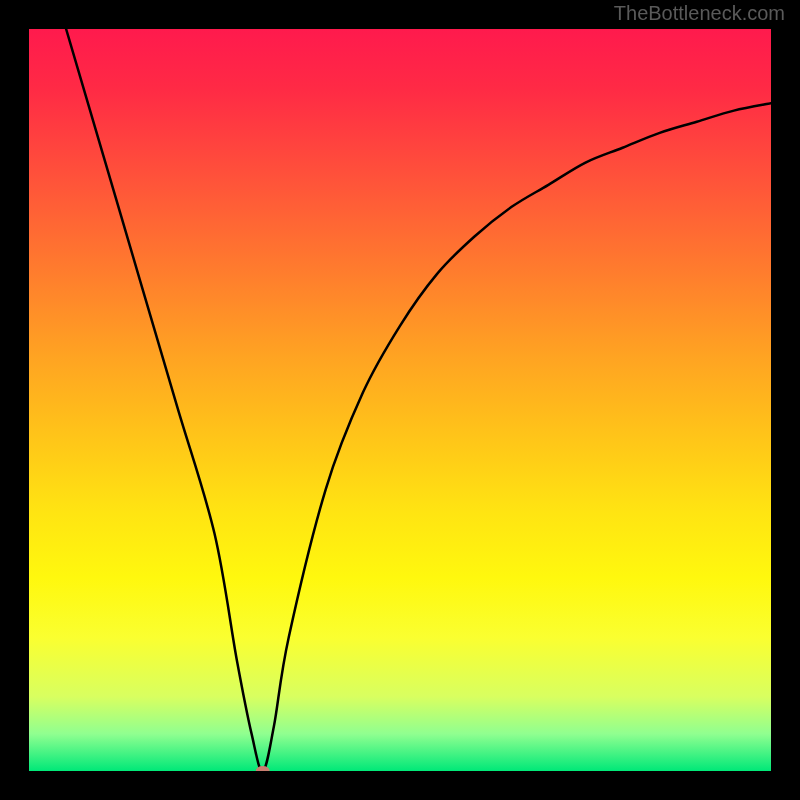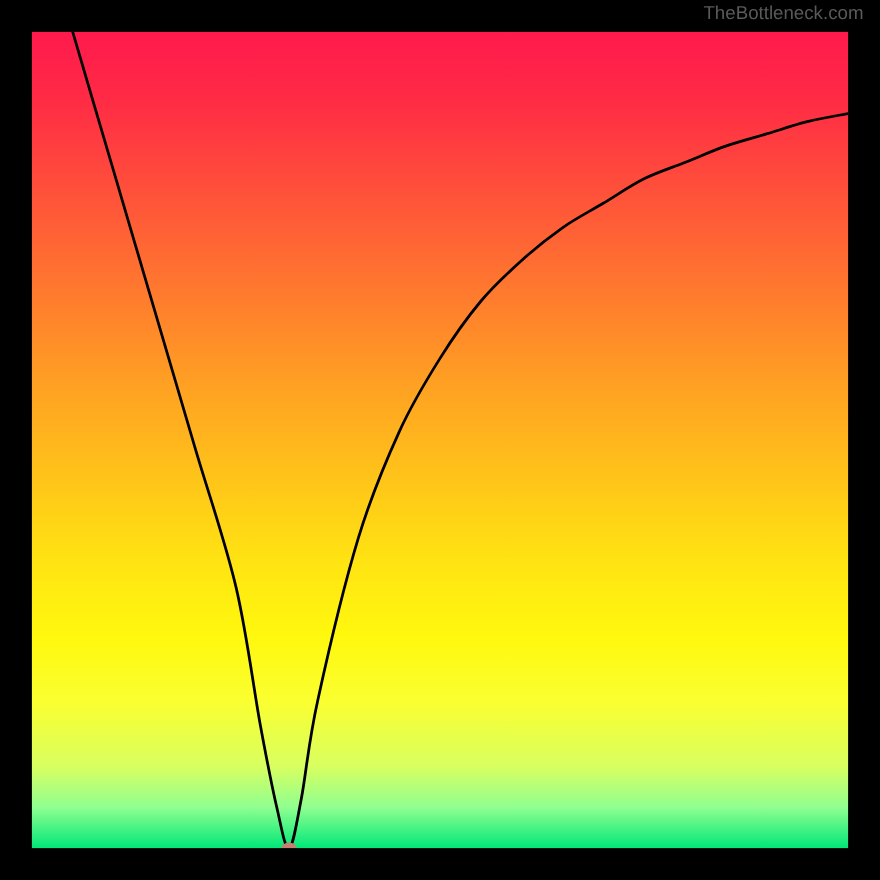--- a/index.html
+++ b/index.html
@@ -17,7 +17,7 @@
     top: 2px;
     right: 15px;
     color: #5a5a5a;
-    font-size: 17px;
+    font-size: 20px;
     font-weight: 500;
     z-index: 10;
   }

